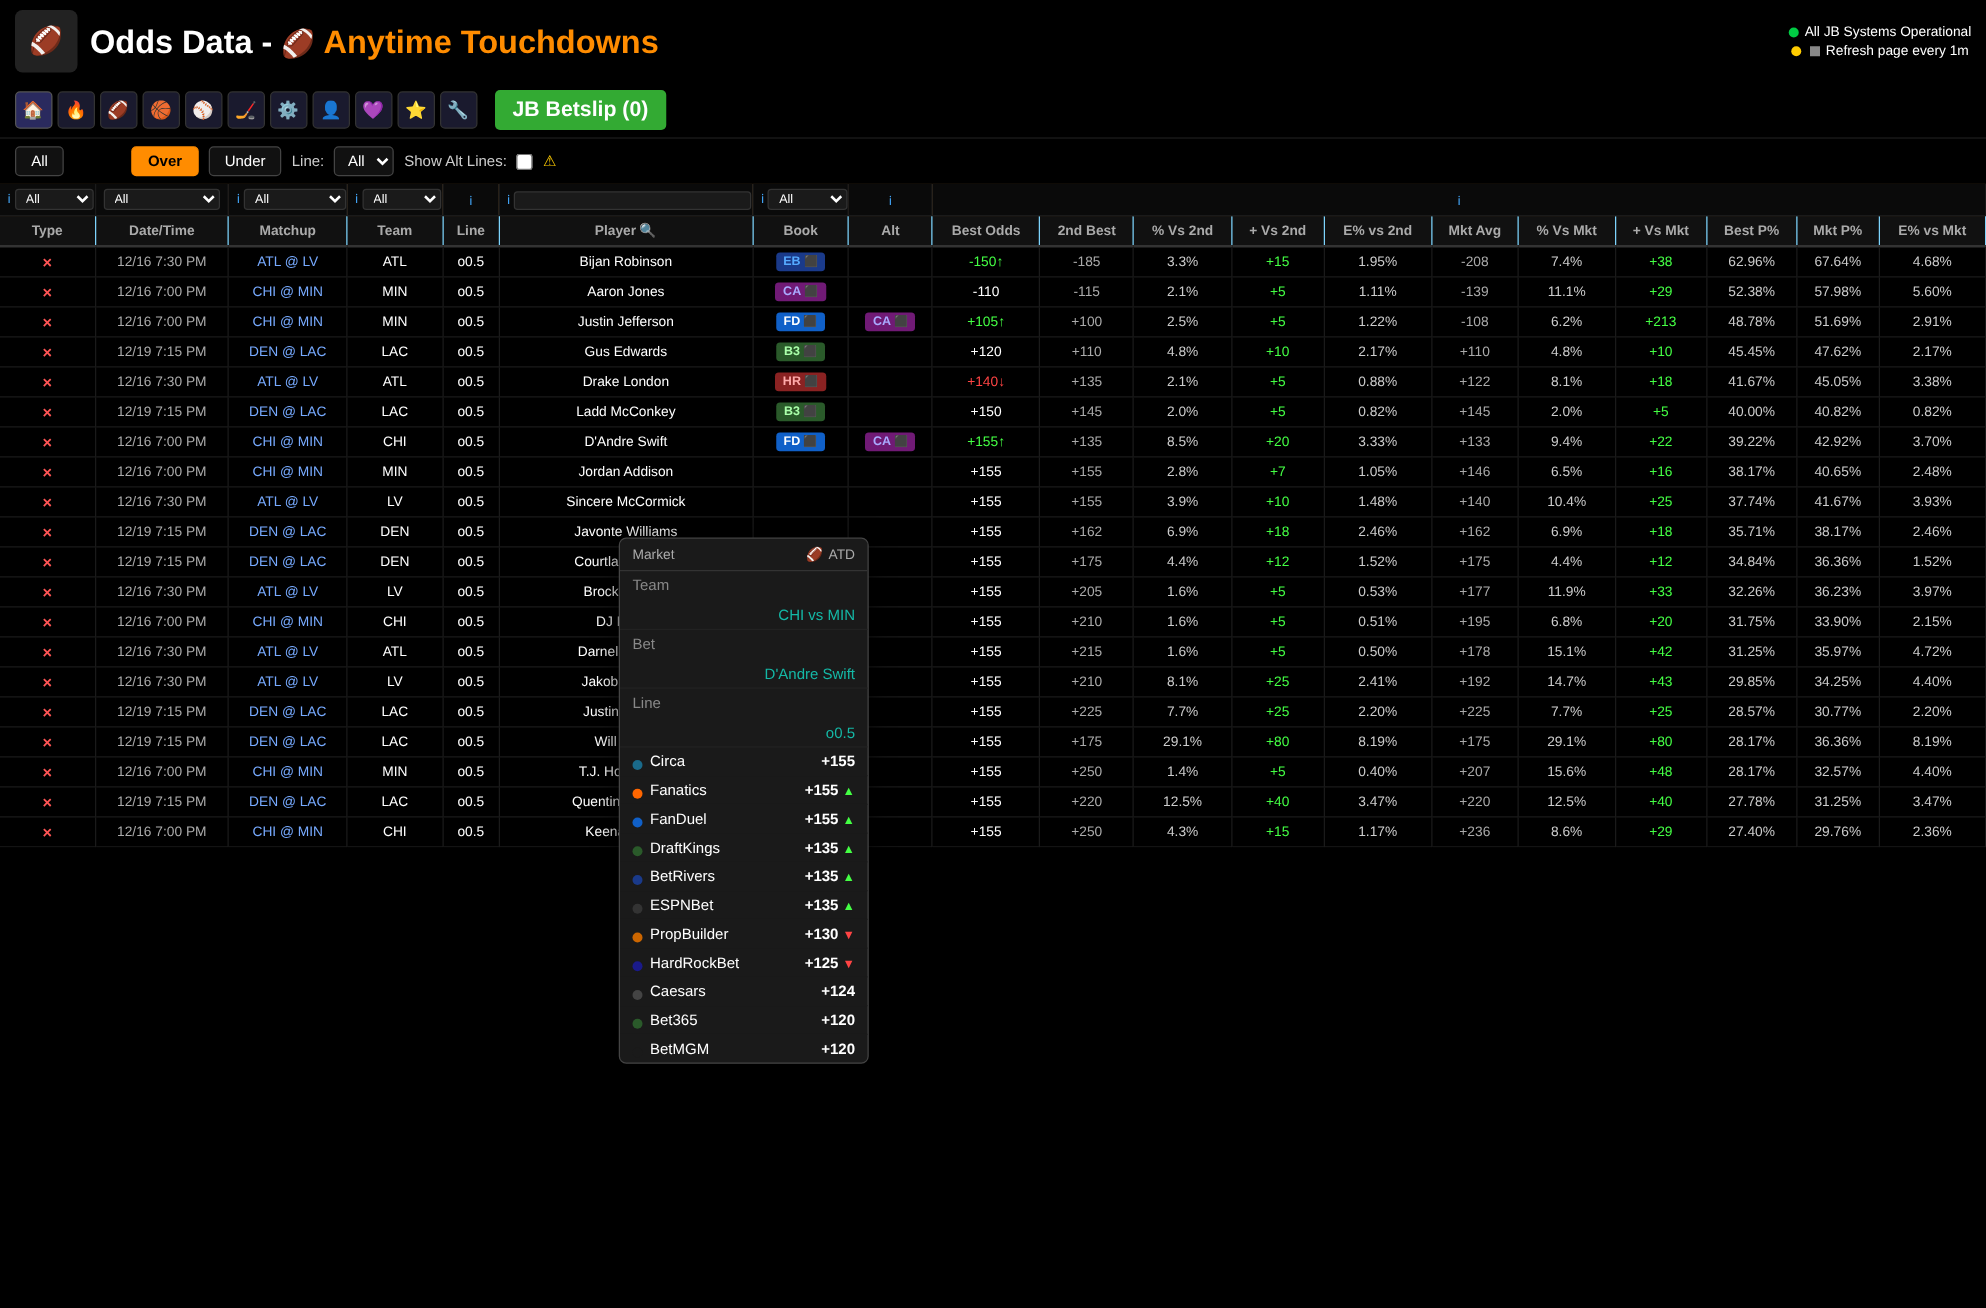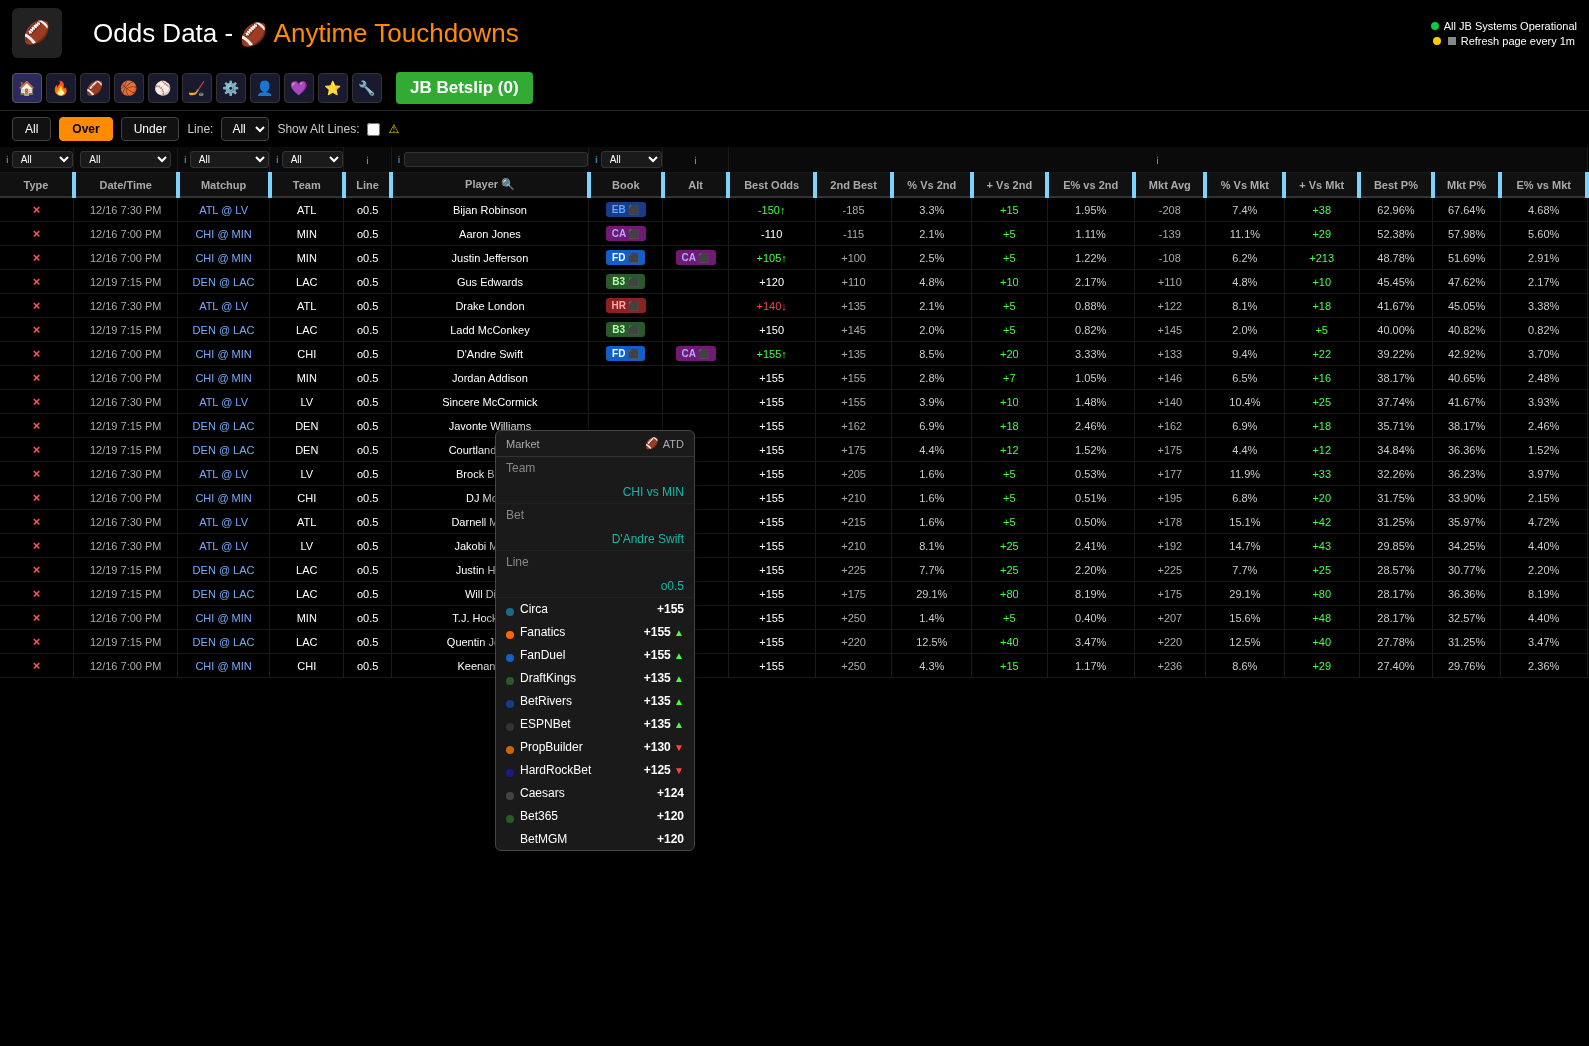--- a/index.html
+++ b/index.html
@@ -30,9 +30,8 @@
     }
     .title-text {
       font-size: 26px;
-      font-weight: normal;
+      font-weight: bold;
       color: #fff;
-      margin-left: 21px;
     }
     .title-orange { color: #ff8c00; }
     .status-area {

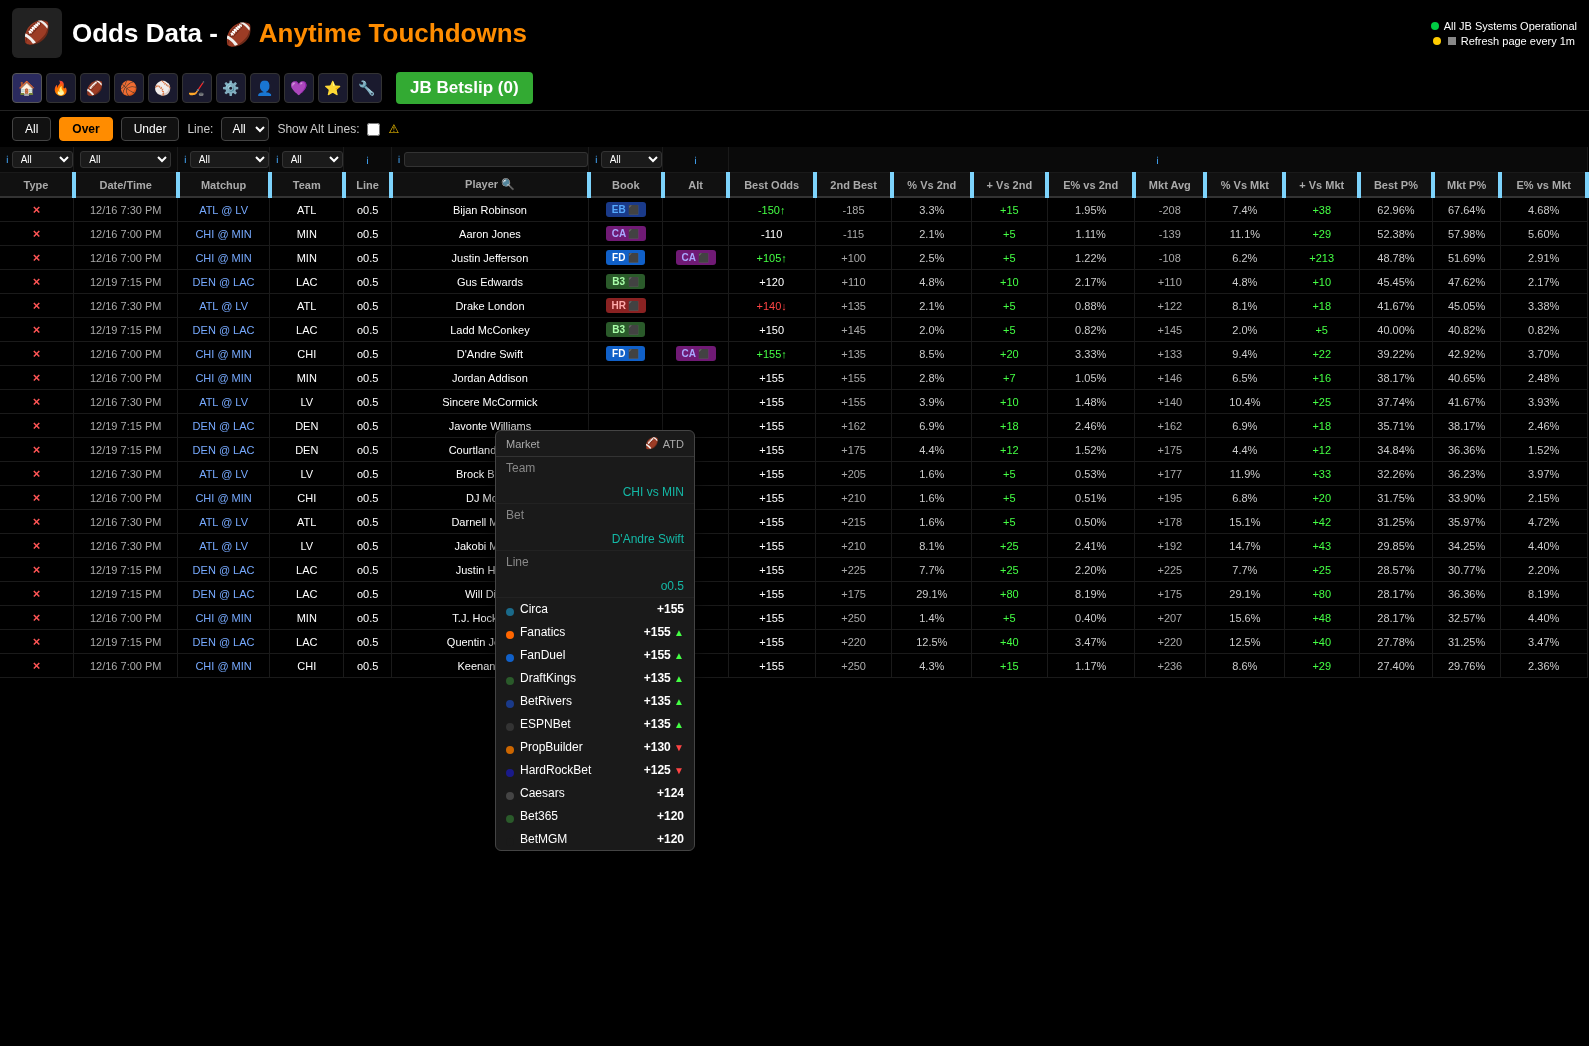--- a/index.html
+++ b/index.html
@@ -105,6 +105,7 @@
       border-color: #ff8c00;
       color: #000;
       font-weight: bold;
+      margin-left: 46px;
     }
     .filter-select {
       background: #111;

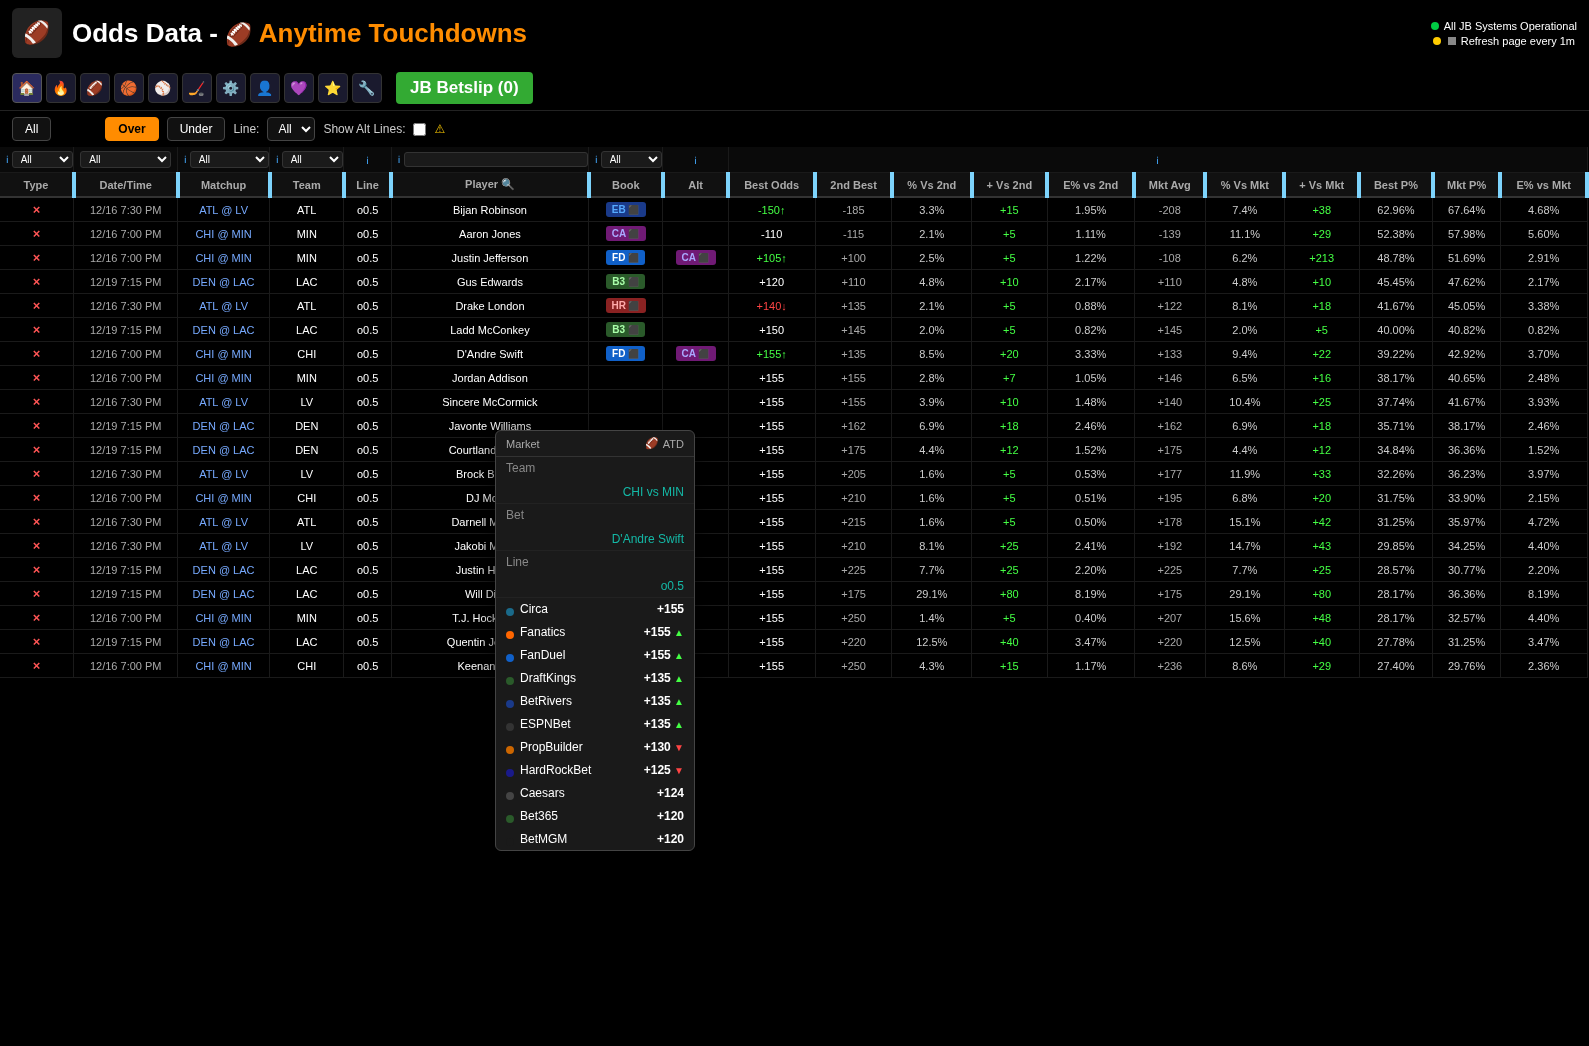--- a/index.html
+++ b/index.html
@@ -130,7 +130,7 @@
       padding: 5px 6px;
       text-align: center;
       border-bottom: 2px solid #333;
-      border-right: 4px solid #7dd3fc;
+      border-right: 1px solid #7dd3fc;
       font-size: 11px;
       white-space: nowrap;
     }

